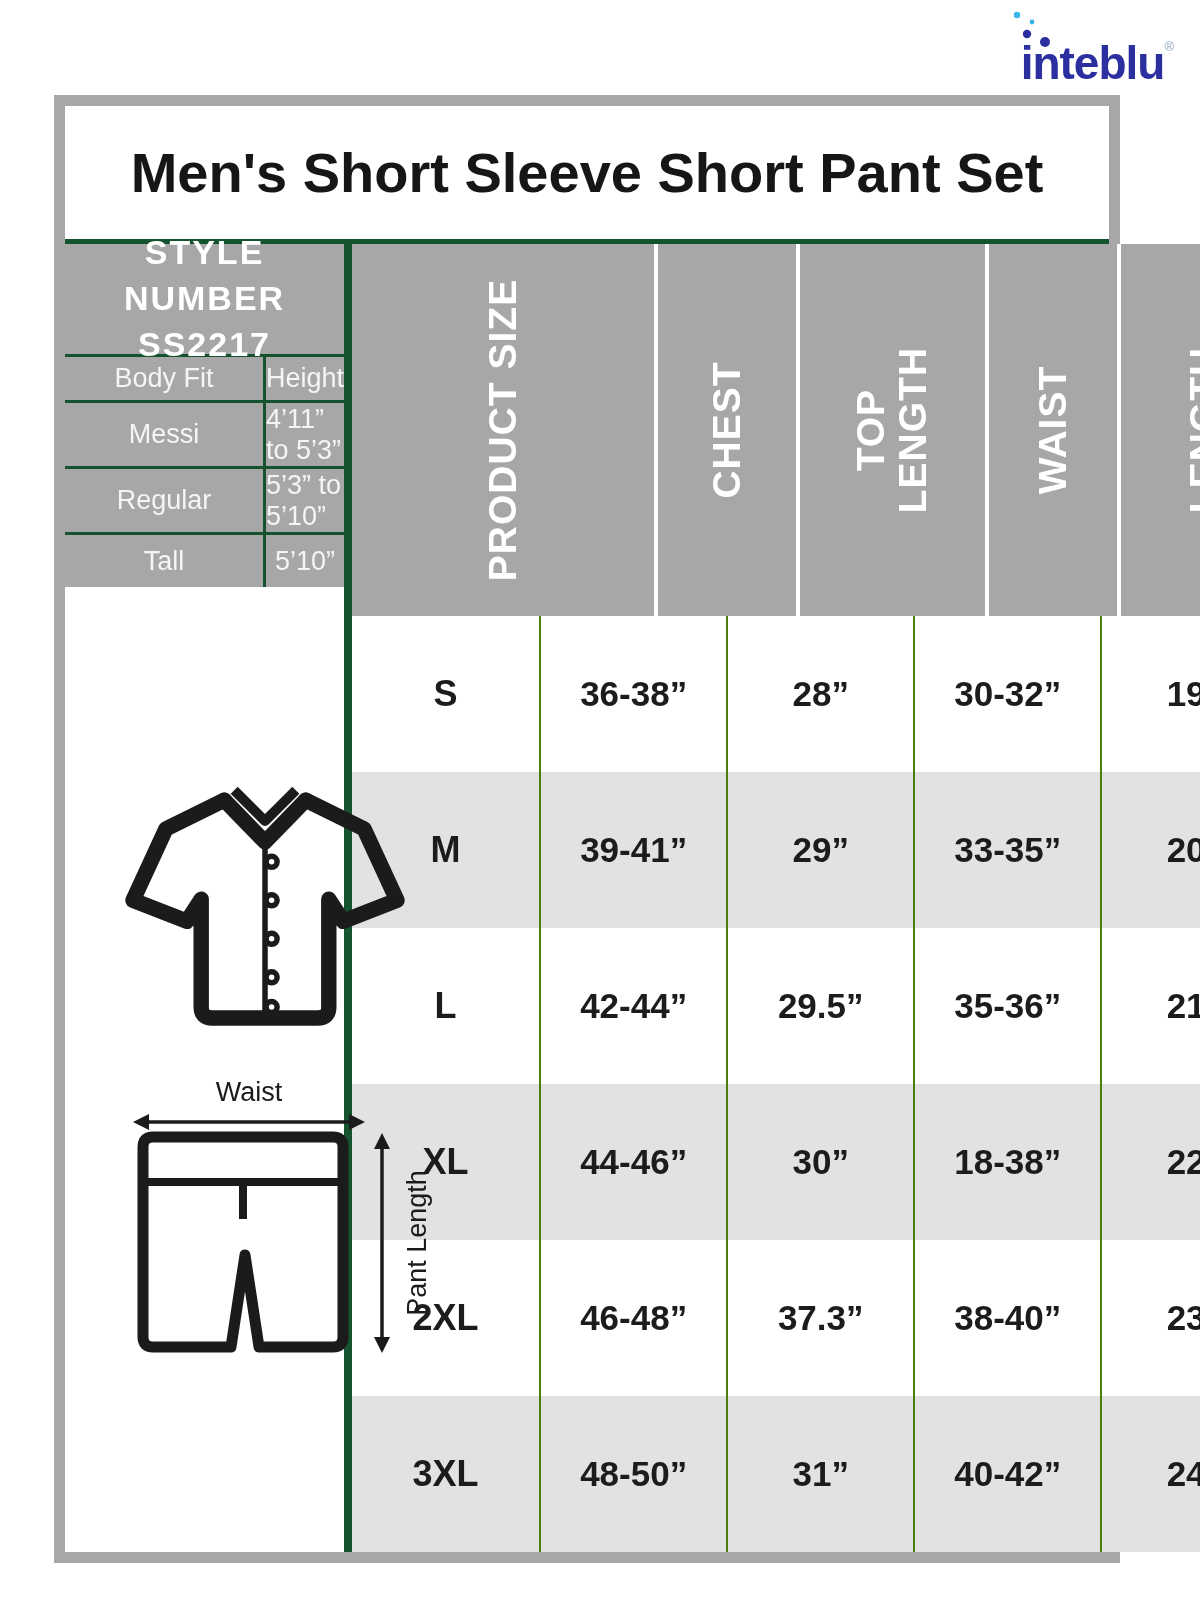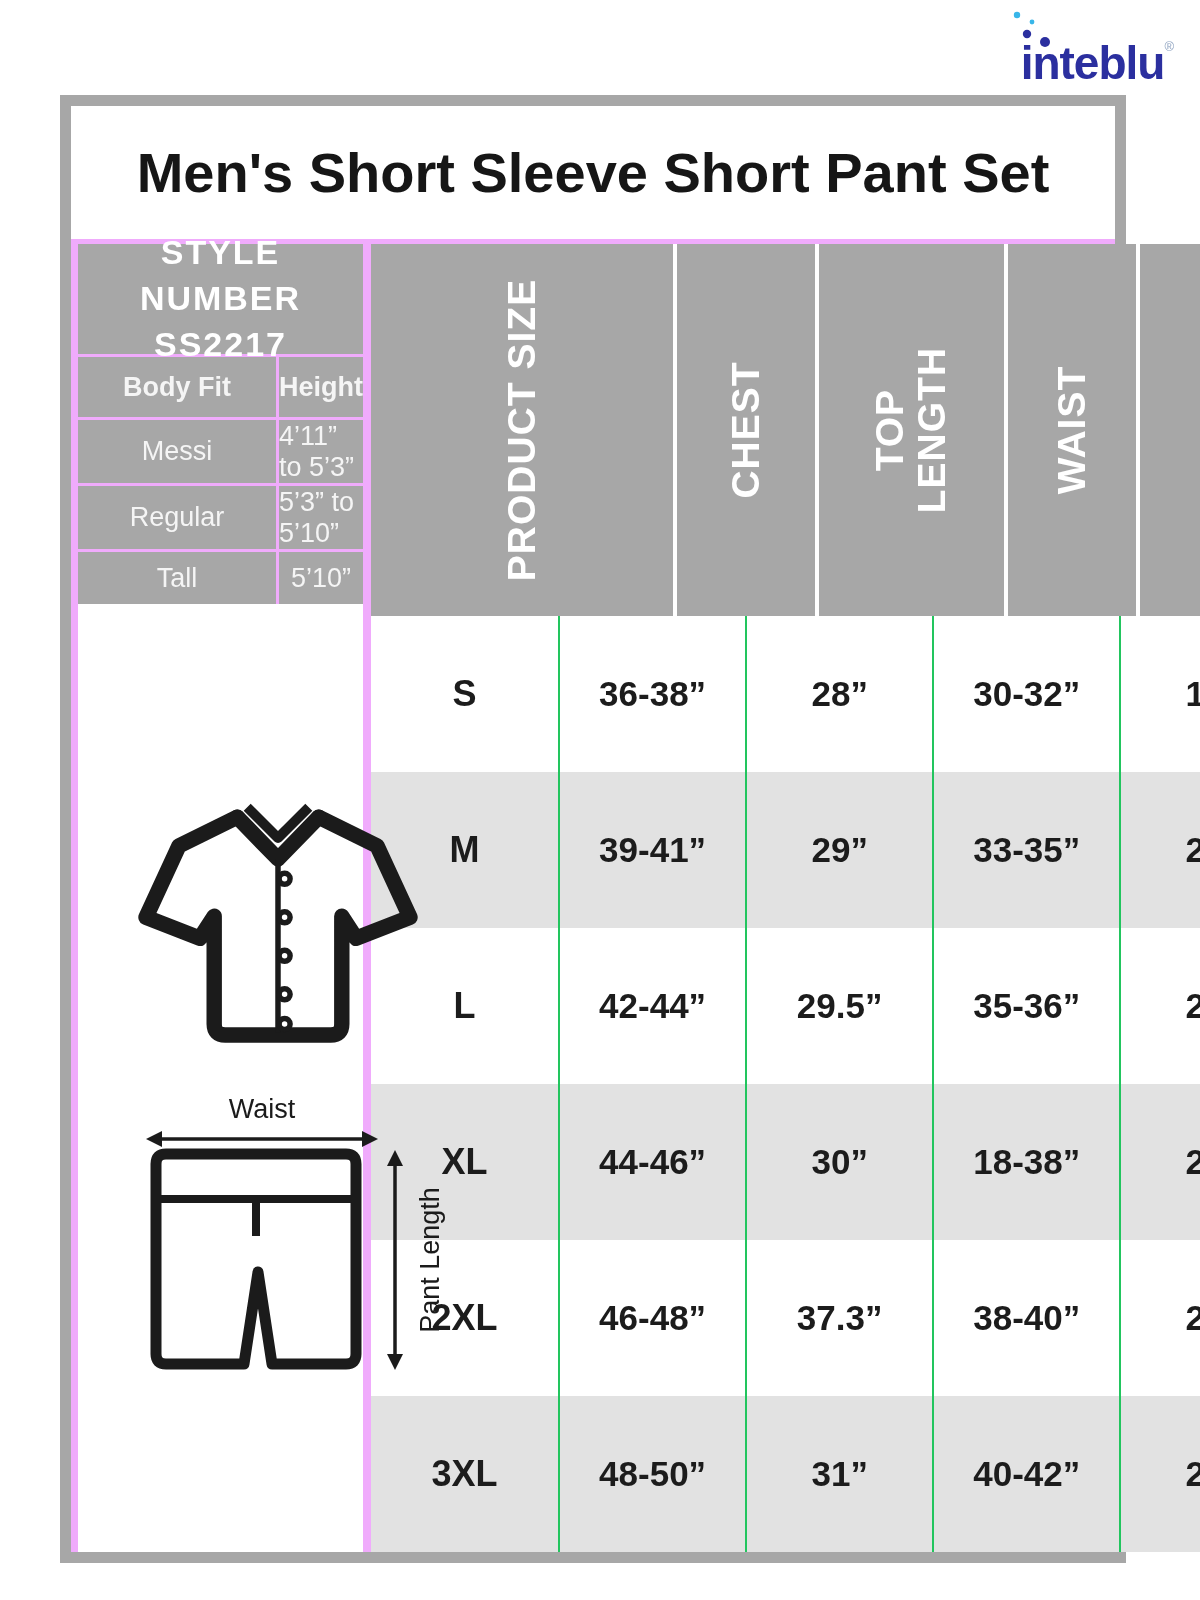--- a/index.html
+++ b/index.html
@@ -14,8 +14,8 @@
   .logo-dots { position:absolute; left:-14px; top:-30px; width:52px; height:46px; }
 
   
-  .box { position:absolute; left:60px; top:95px; width:1066px; height:1468px;
-         border:11px solid #a7a7a7; background:#f0abfc; }
+  .box { position:absolute; left:54px; top:95px; width:1066px; height:1468px;
+         border:11px solid #a7a7a7; background:#14532d; }
   .title-band { height:133px; display:flex; align-items:center; justify-content:center;
                 background:#ffffff; margin-bottom:5px; }
   .title { font-size:56px; font-weight:800; color:#161616; letter-spacing:0px; }

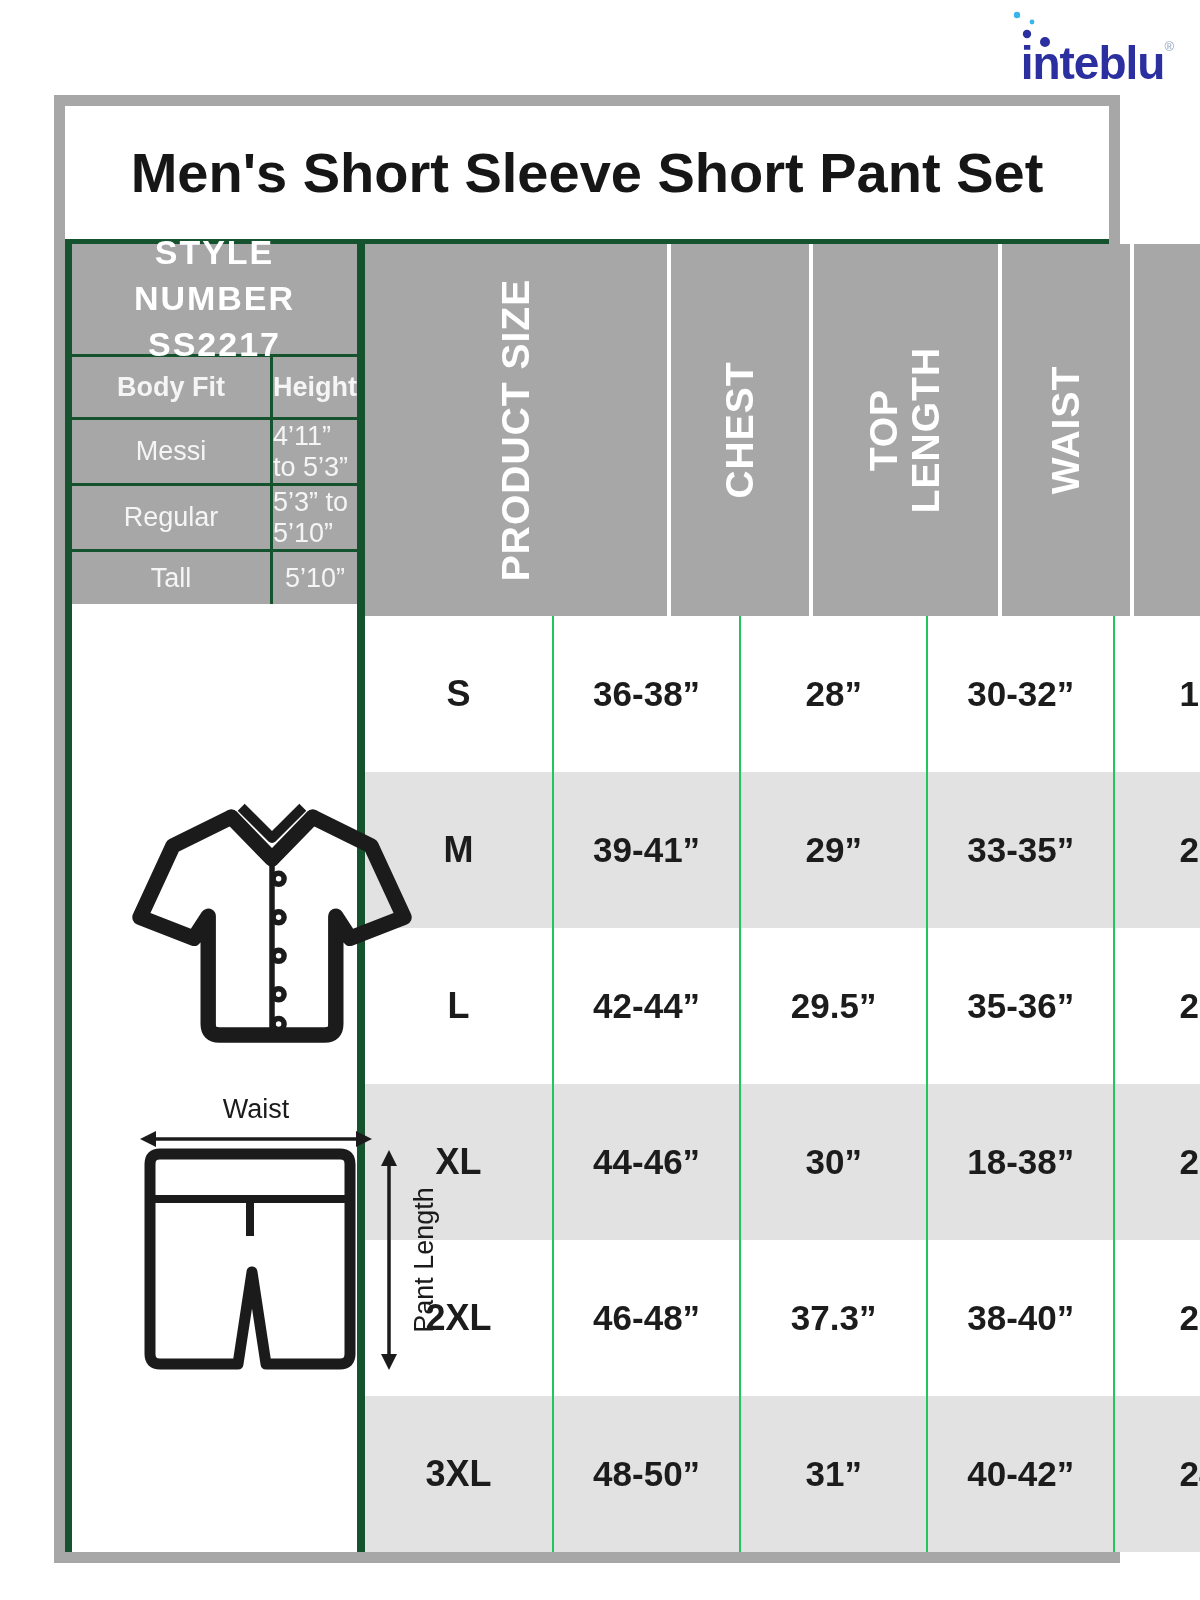--- a/index.html
+++ b/index.html
@@ -23,7 +23,7 @@
   .content { display:flex; height:1308px; }
 
   
-  .left-col { width:408px; margin-right:8px; display:flex; flex-direction:column;padding-left:7px; }
+  .left-col { width:408px; margin-right:8px; display:flex; flex-direction:column; }
   .style-header { height:110px; background:#a7a7a7; color:#ffffff; text-align:center;
                   display:flex; flex-direction:column; align-items:center; justify-content:center;
                   font-size:34px; font-weight:700; letter-spacing:2px; line-height:1.35; }

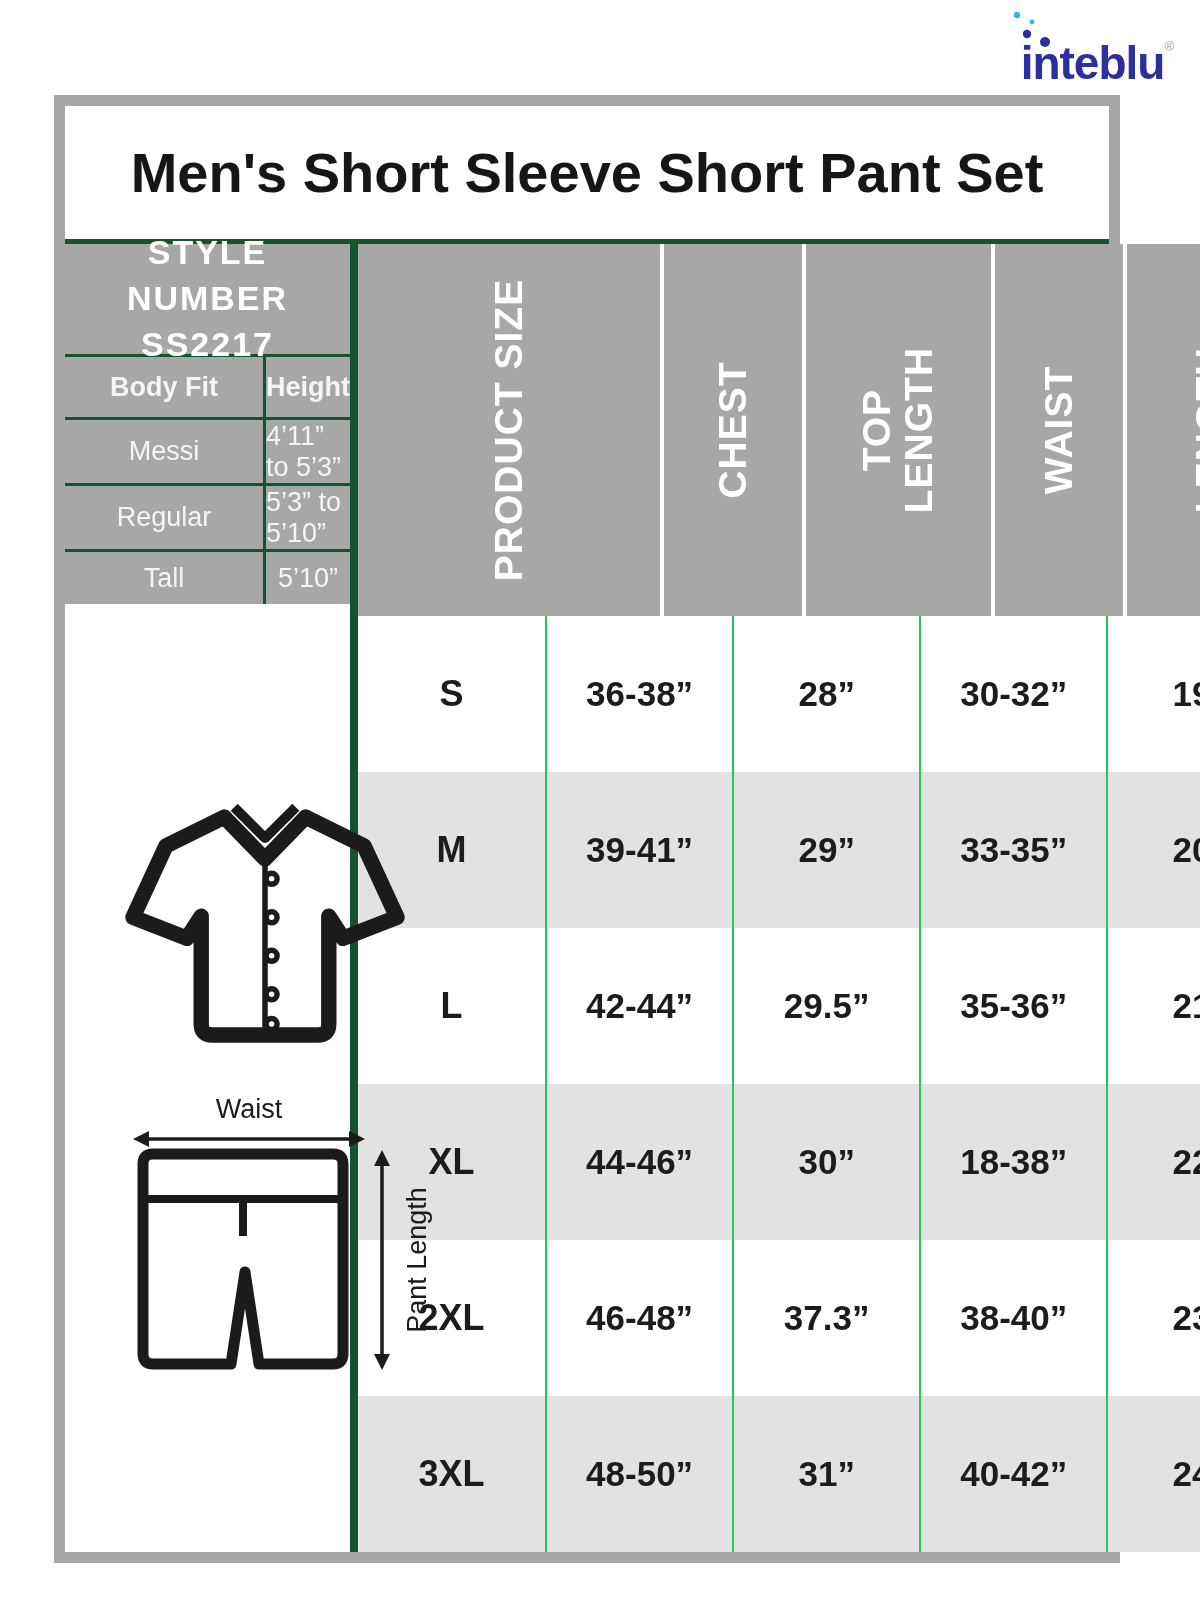--- a/index.html
+++ b/index.html
@@ -32,7 +32,7 @@
               font-size:27px; font-weight:400; }
   .fit-col1 { width:198px; margin-right:3px; }
   .fit-col2 { flex:1; }
-  .fit-row.head .fit-cell { font-weight:700; height:60px; }
+  .fit-row.head .fit-cell { font-weight:400; height:43px; }
   .fit-row.r1 .fit-cell { height:63px; }
   .fit-row.r2 .fit-cell { height:63px; }
   .fit-row.r3 .fit-cell { height:52px; }

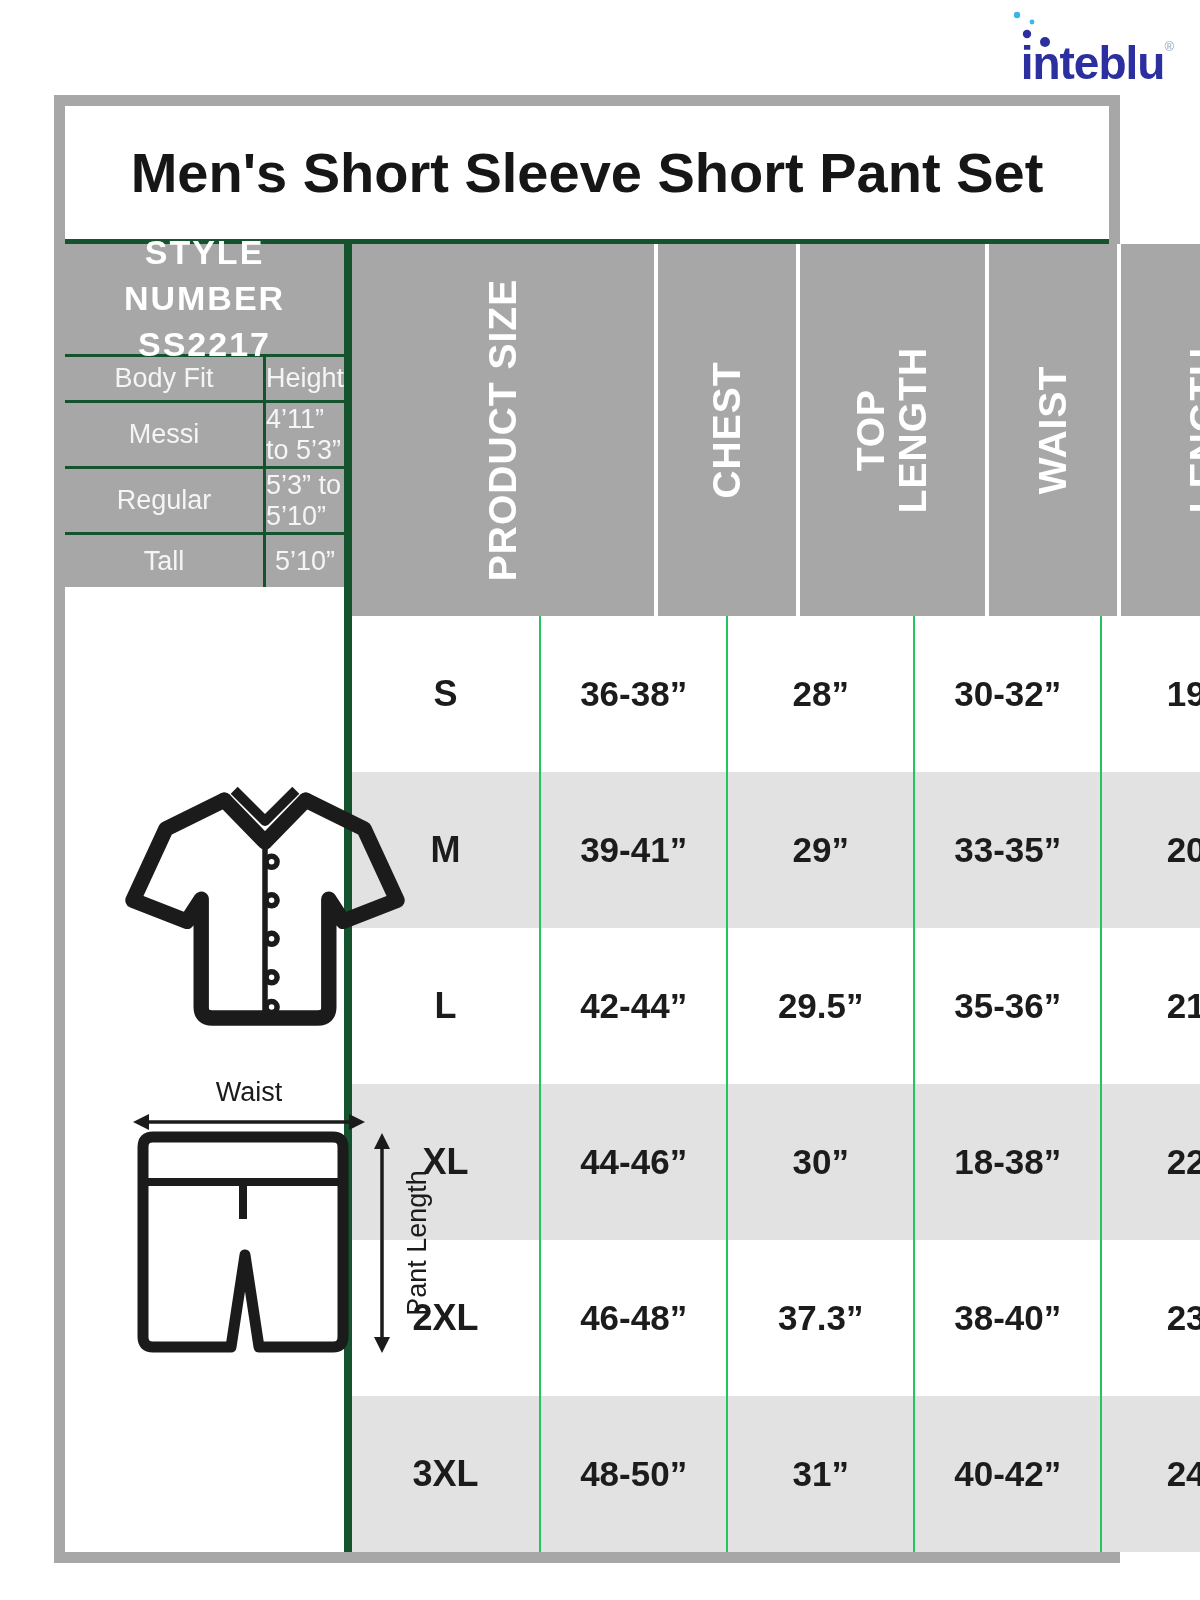--- a/index.html
+++ b/index.html
@@ -59,7 +59,7 @@
   .grid-body { display:grid; grid-template-columns:repeat(5,1fr); }
   .cell { height:156px; display:flex; align-items:center; justify-content:center;
           font-size:35px; font-weight:700; color:#1c1c1c; background:#ffffff;
-          border-left:2px solid #22c55e; }
+          border-left:2px solid #4d7c0f; }
   .cell:nth-child(5n+1) { border-left:none; }
   .cell.alt { background:#e2e2e2; }
   .cell.sz { font-size:36px; }

